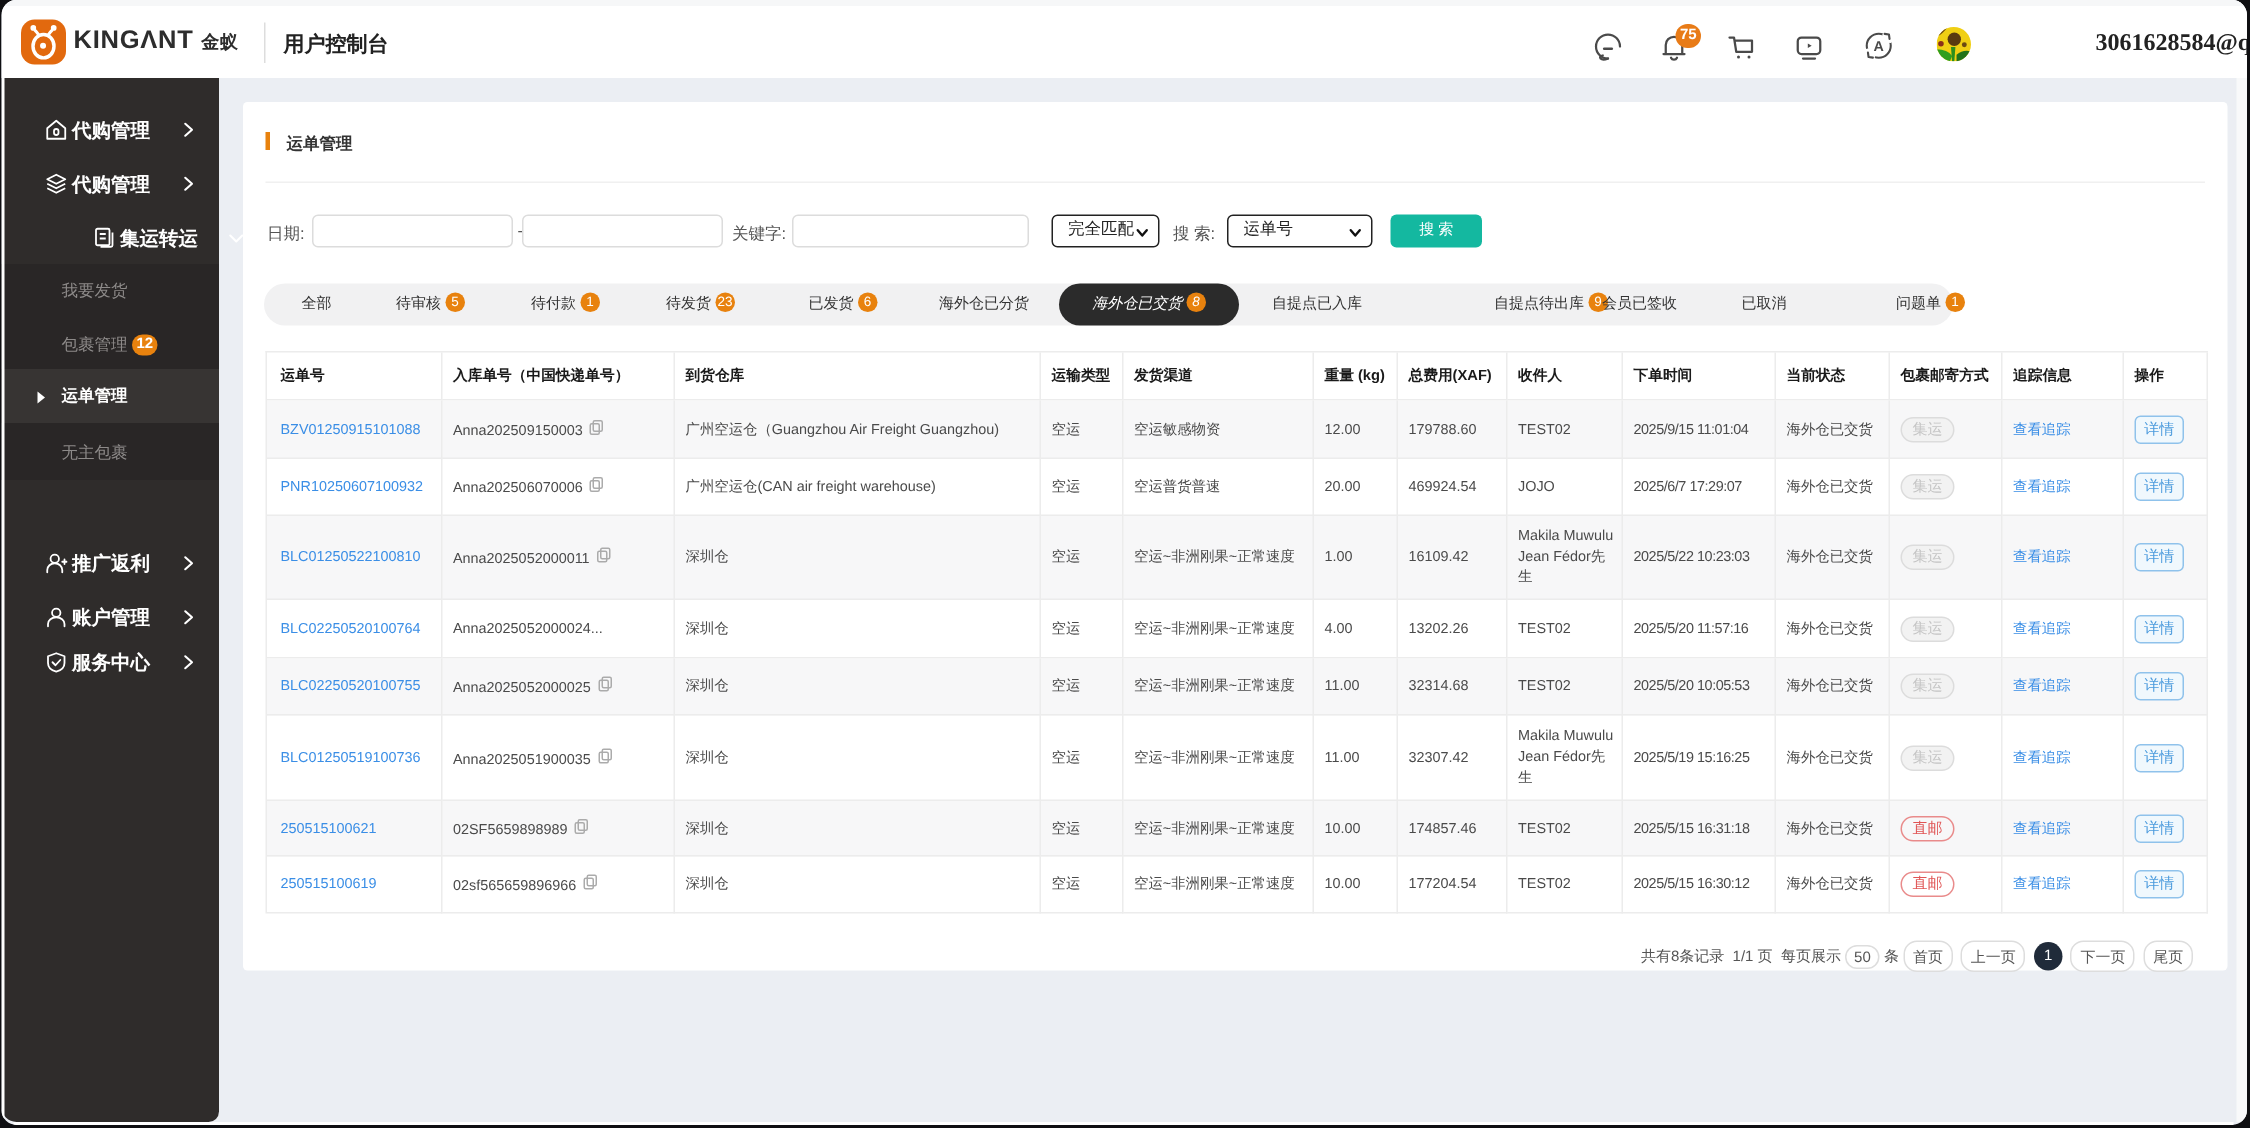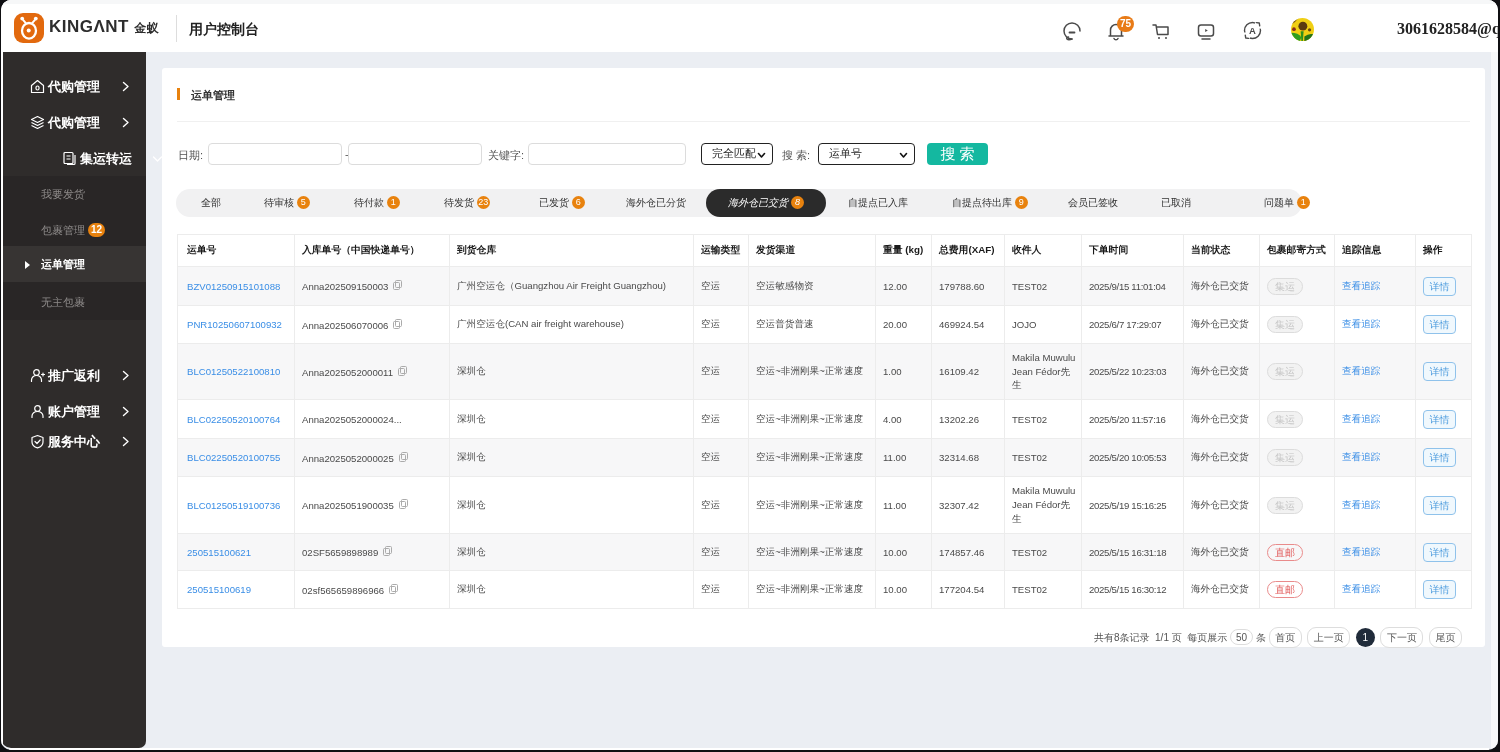--- a/index.html
+++ b/index.html
@@ -37,7 +37,7 @@
 .inp{position:absolute;height:22px;border:1px solid #dcdcdc;border-radius:4px;background:#fff;}
 .sel{position:absolute;height:22px;border:1.5px solid #222;border-radius:4px;background:#fff;font-size:11px;color:#222;line-height:19px;padding-left:10px;}
 .sel svg{position:absolute;right:6px;top:6.5px;}
-.sbtn{position:absolute;left:765px;top:0px;width:61px;height:22px;background:#14b8a0;border-radius:4px;color:#fff;font-size:15px;text-align:center;line-height:22px;}
+.sbtn{position:absolute;left:765px;top:0px;width:61px;height:22px;background:#14b8a0;border-radius:4px;color:#fff;font-size:10px;text-align:center;line-height:22px;}
 
 .tabs{position:absolute;left:14px;top:121px;height:28px;background:#f1f1f2;border-radius:14px;font-size:10px;color:#333;}
 .tab{position:absolute;top:0;height:28px;line-height:28px;white-space:nowrap;}

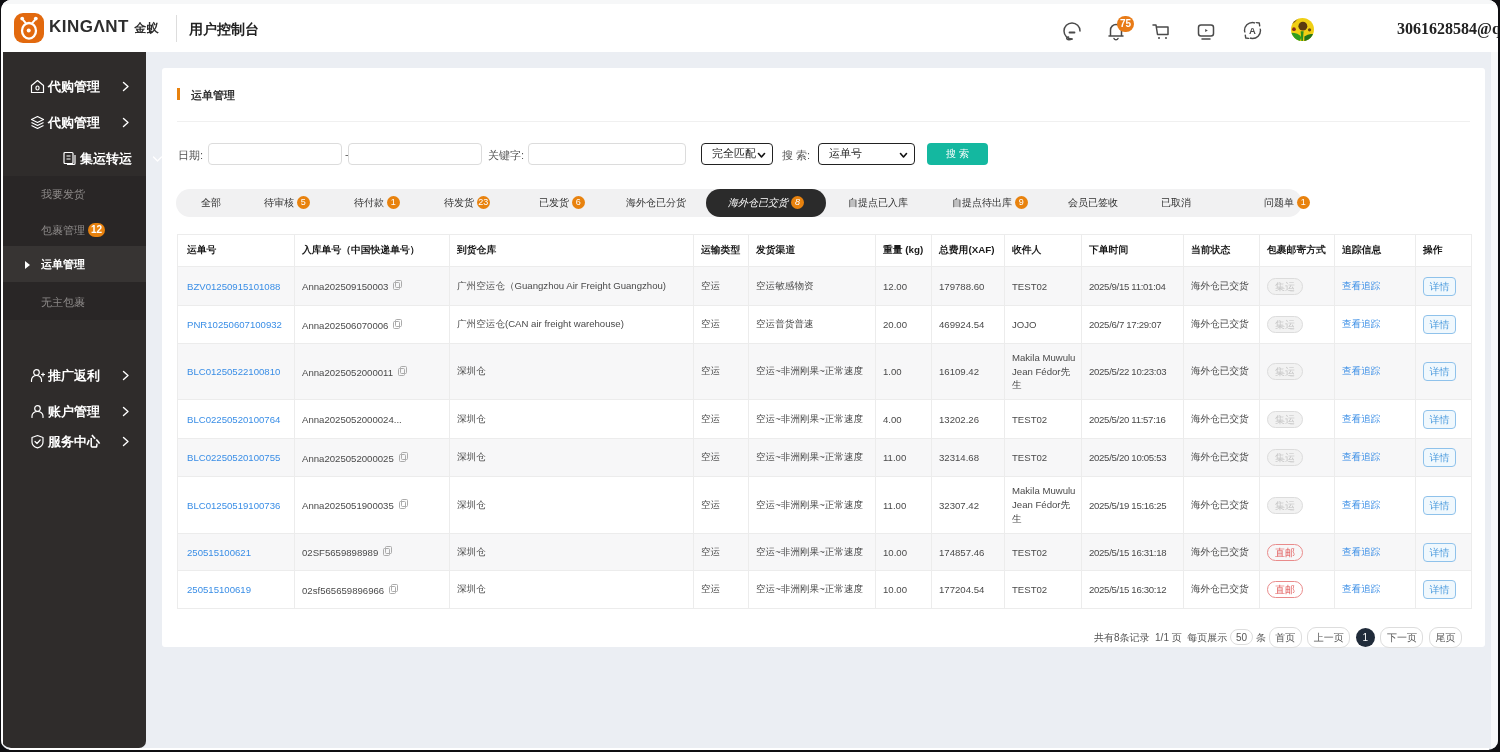--- a/index.html
+++ b/index.html
@@ -236,7 +236,7 @@
         <span class="tab" style="left:450px;">海外仓已分货</span>
         <span class="tab active" style="left:530px;width:120px;">海外仓已交货 <span class="tbadge">8</span></span>
         <span class="tab" style="left:672px;">自提点已入库</span>
-        <span class="tab" style="left:776px;">自提点待出库 <span class="tbadge">9</span></span>
+        <span class="tab" style="left:820px;">自提点待出库 <span class="tbadge">9</span></span>
         <span class="tab" style="left:892px;">会员已签收</span>
         <span class="tab" style="left:985px;">已取消</span>
         <span class="tab" style="left:1060px;margin-left:28px;">问题单 <span class="tbadge">1</span></span>

